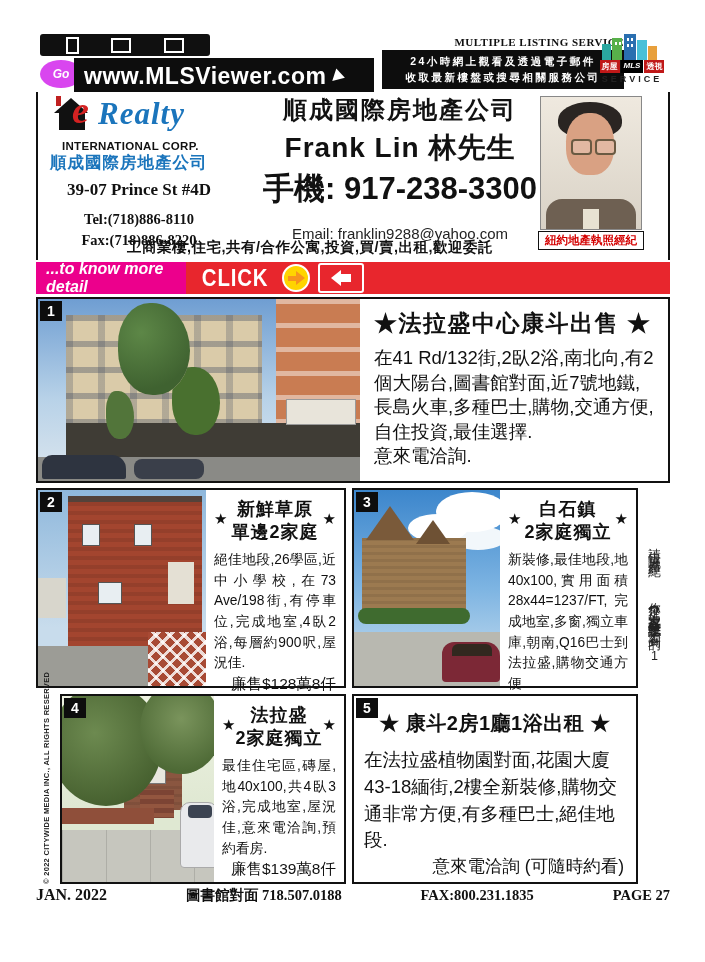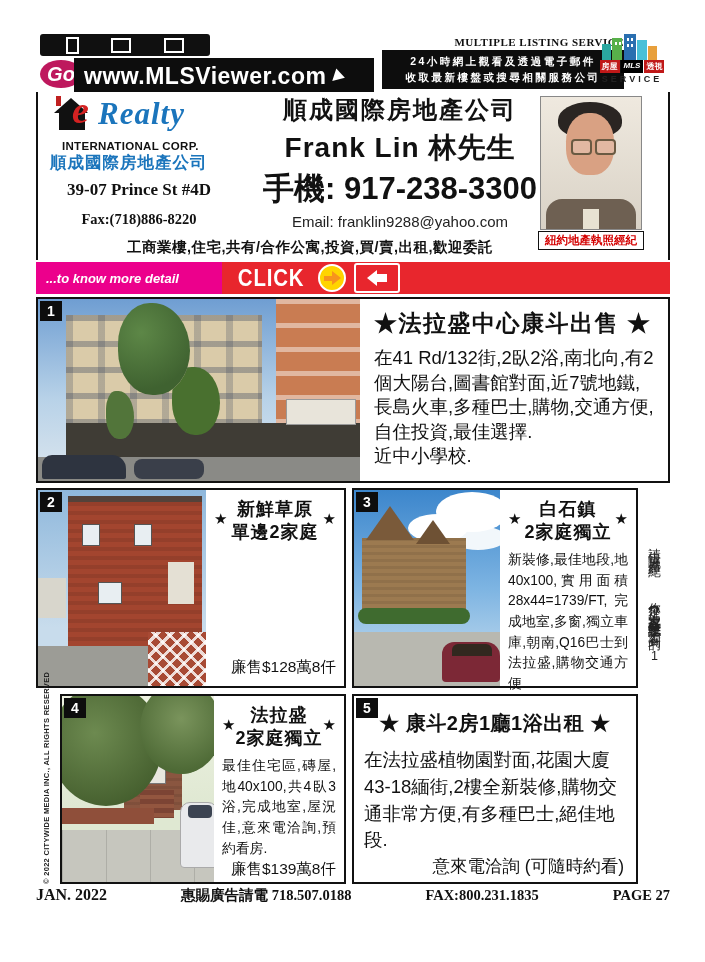--- a/index.html
+++ b/index.html
@@ -12,8 +12,8 @@
            border-radius:3px;display:flex;align-items:center;justify-content:space-around;padding:0 10px;}
   .dev{width:16px;height:11px;border:2px solid #fff;background:#101010;}
   .dev.ph{width:9px;height:13px;}
-  .go{position:absolute;left:4px;top:26px;width:42px;height:28px;background:#be185d;border-radius:50%;
-      color:#fff;font-weight:bold;font-style:italic;font-size:20px;display:flex;align-items:center;justify-content:center;}
+  .go{position:absolute;left:4px;top:26px;width:42px;height:28px;background:#d946ef;border-radius:50%;
+      color:#fff;font-weight:bold;font-style:italic;font-size:12px;display:flex;align-items:center;justify-content:center;}
   .sitebar{position:absolute;left:38px;top:24px;width:300px;height:36px;background:#0d0d0d;color:#fff;
            font-weight:bold;font-size:23px;display:flex;align-items:center;padding-left:10px;box-sizing:border-box;letter-spacing:.5px;}
   .cursor{width:0;height:0;border-left:11px solid #fff;border-top:6px solid transparent;border-bottom:7px solid transparent;

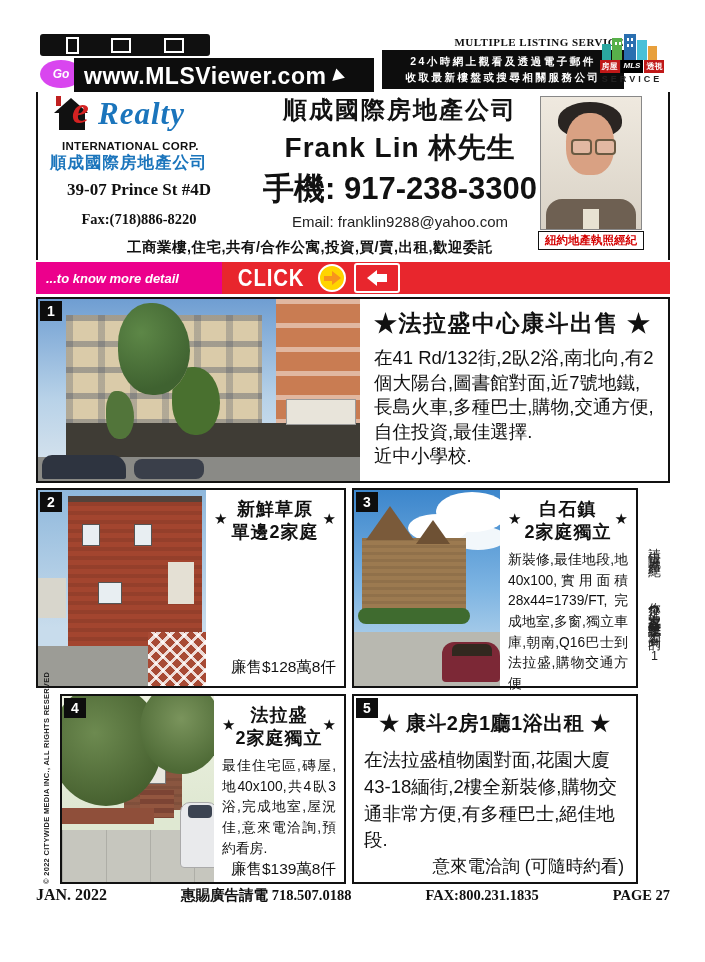--- a/index.html
+++ b/index.html
@@ -239,6 +239,7 @@
         <div>39-07 Prince St #4D</div>
       </div>
       <div class="telfax">
+        <div>Tel:(718)886-8110</div>
         <div>Fax:(718)886-8220</div>
       </div>
     </div>

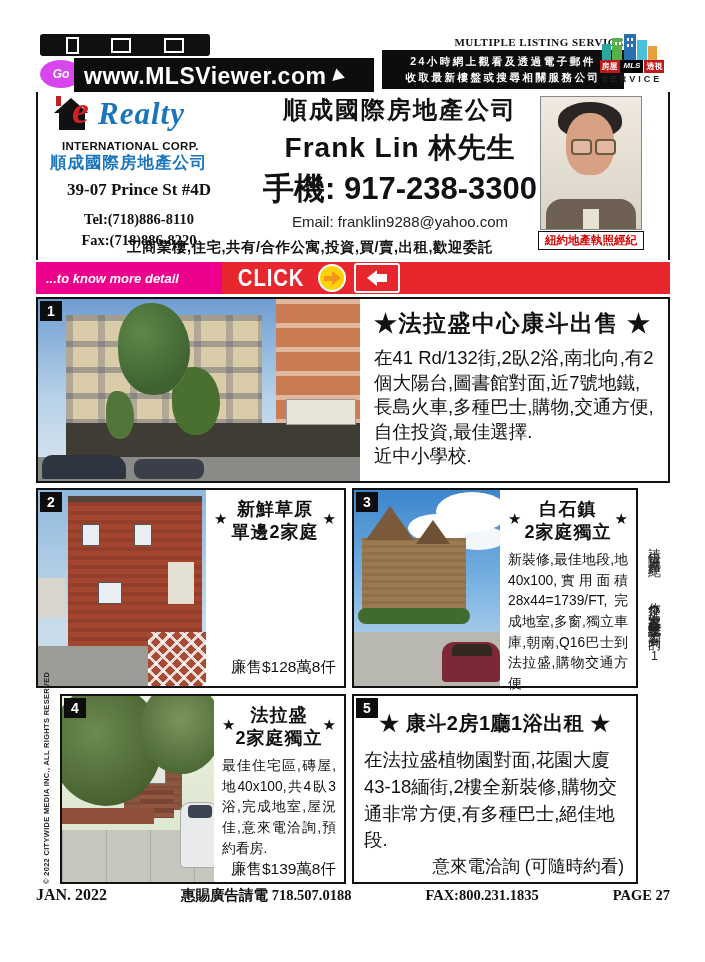--- a/index.html
+++ b/index.html
@@ -50,7 +50,7 @@
   .hc-en{font-size:13.5px;font-weight:bold;margin-top:2px;}
   .hc-agent{font-size:28px;font-weight:bold;margin-top:3px;letter-spacing:1px;}
   .hc-mobile{font-size:31px;font-weight:bold;margin-top:1px;}
-  .hc-email{font-size:15px;margin-top:3px;color:#222;}
+  .hc-email{font-size:15px;margin-top:15px;color:#222;}
   .services{position:absolute;left:12px;bottom:3px;width:520px;font-weight:bold;font-size:14.5px;text-align:center;letter-spacing:.5px;}
   .aphoto{position:absolute;right:26px;top:4px;width:100px;height:132px;border:1px solid #888;
           background:linear-gradient(#efe9df,#d9d2c6);overflow:hidden;}

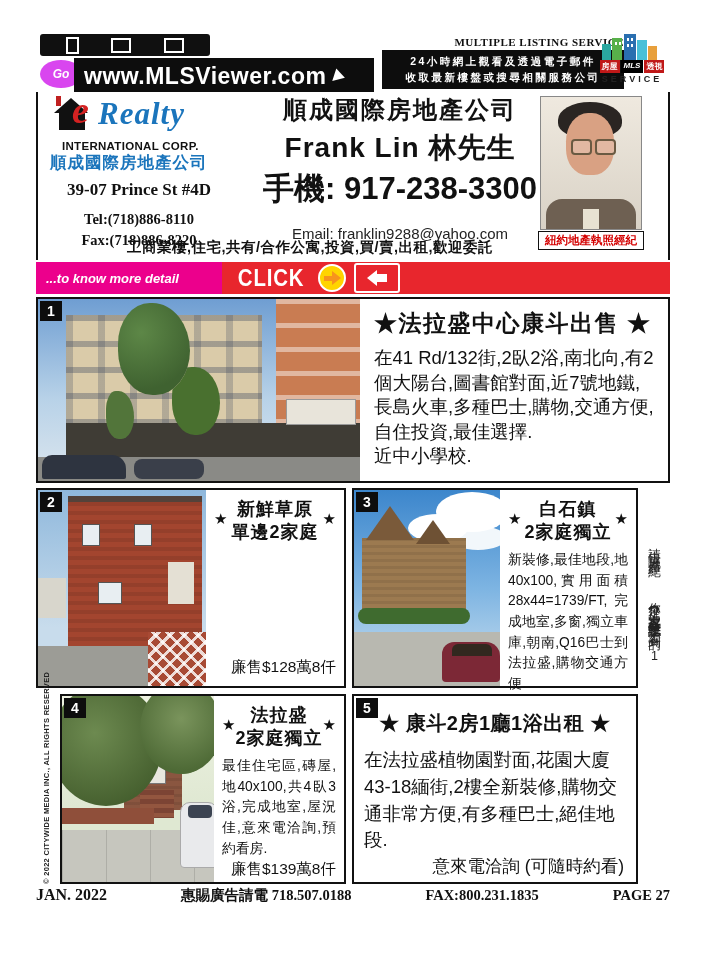--- a/index.html
+++ b/index.html
@@ -67,7 +67,7 @@
   .clickbar{position:absolute;left:36px;top:262px;width:634px;height:32px;background:#e8262d;
             display:flex;align-items:center;box-sizing:border-box;}
   .detail{background:#ec008c;height:100%;display:flex;align-items:center;padding:0 10px;color:#fff;
-          font-style:italic;font-weight:bold;font-size:13px;width:186px;box-sizing:border-box;}
+          font-style:italic;font-weight:bold;font-size:16px;width:150px;box-sizing:border-box;}
   .click{color:#fff;font-weight:bold;font-size:24px;letter-spacing:1px;margin:0 8px 0 10px;transform:scaleX(.85);}
   .circle{width:24px;height:24px;background:#ffd400;border-radius:50%;border:2px solid #fff;position:relative;margin-right:8px;flex:none;}
   .c-bar{position:absolute;left:4px;top:10px;width:9px;height:5px;background:#f7941d;}

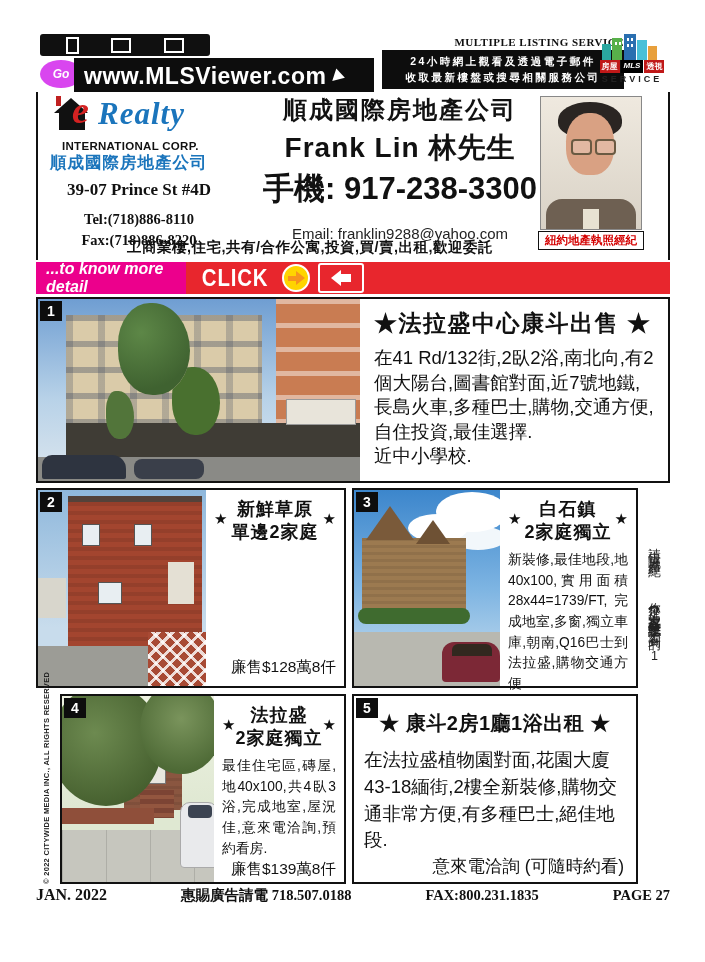--- a/index.html
+++ b/index.html
@@ -292,7 +292,7 @@
     <div class="t1">
       <div class="title1">★法拉盛中心康斗出售 ★</div>
       <div class="body1">在41 Rd/132街,2臥2浴,南北向,有2個大陽台,圖書館對面,近7號地鐵,長島火車,多種巴士,購物,交通方便,自住投資,最佳選擇.</div>
-      <div class="body1b">近中小學校.</div>
+      <div class="body1b">意來電洽詢.</div>
     </div>
   </div>
 

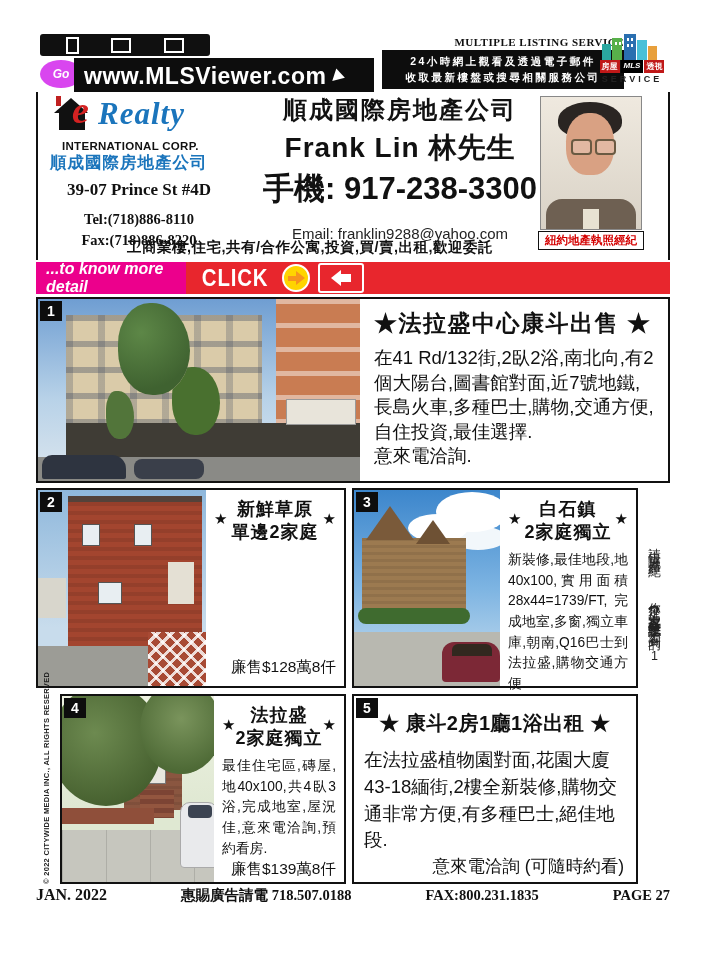--- a/index.html
+++ b/index.html
@@ -317,6 +317,7 @@
         <div class="tl">單邊2家庭</div>
         <span class="star sr">★</span>
       </div>
+      <div class="body-sm">絕佳地段,26學區,近中小學校,在73 Ave/198街,有停車位,完成地室,4臥2浴,每層約900呎,屋況佳.</div>
       <div class="price">廉售$128萬8仟</div>
     </div>
   </div>

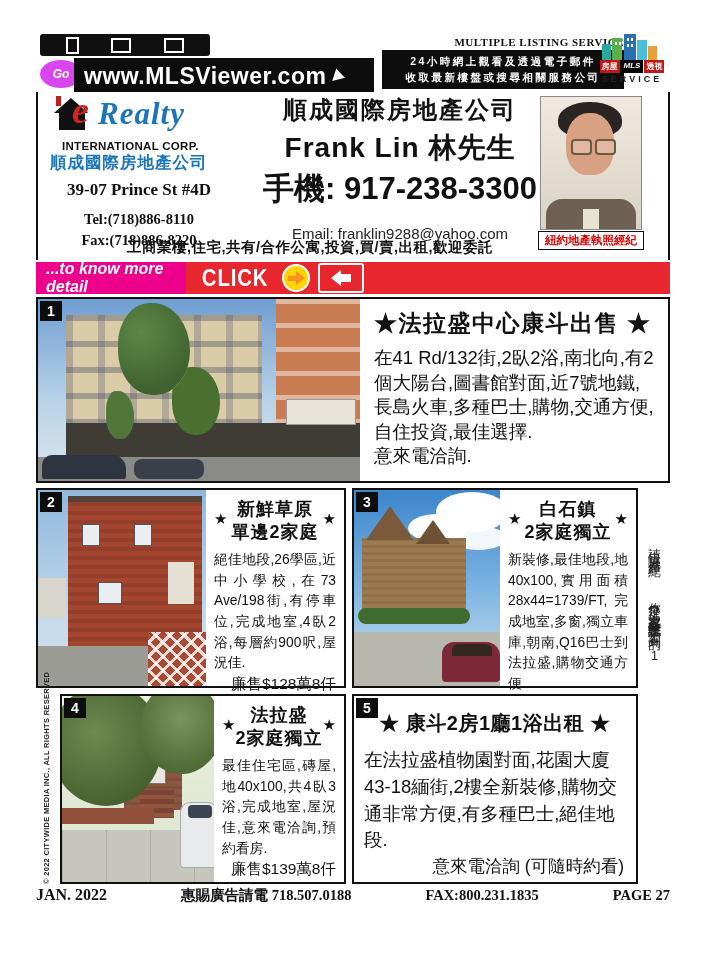--- a/index.html
+++ b/index.html
@@ -342,7 +342,7 @@
         <div class="tl">2家庭獨立</div>
         <span class="star sr">★</span>
       </div>
-      <div class="body-sm">新裝修,最佳地段,地40x100,實用面積28x44=1739/FT,完成地室,多窗,獨立車庫,朝南,Q16巴士到法拉盛,購物交通方便.</div>
+      <div class="body-sm">新裝修,最佳地段,地40x100,實用面積28x44=1237/FT,完成地室,多窗,獨立車庫,朝南,Q16巴士到法拉盛,購物交通方便.</div>
       <div class="price">售$128萬8仟</div>
     </div>
   </div>

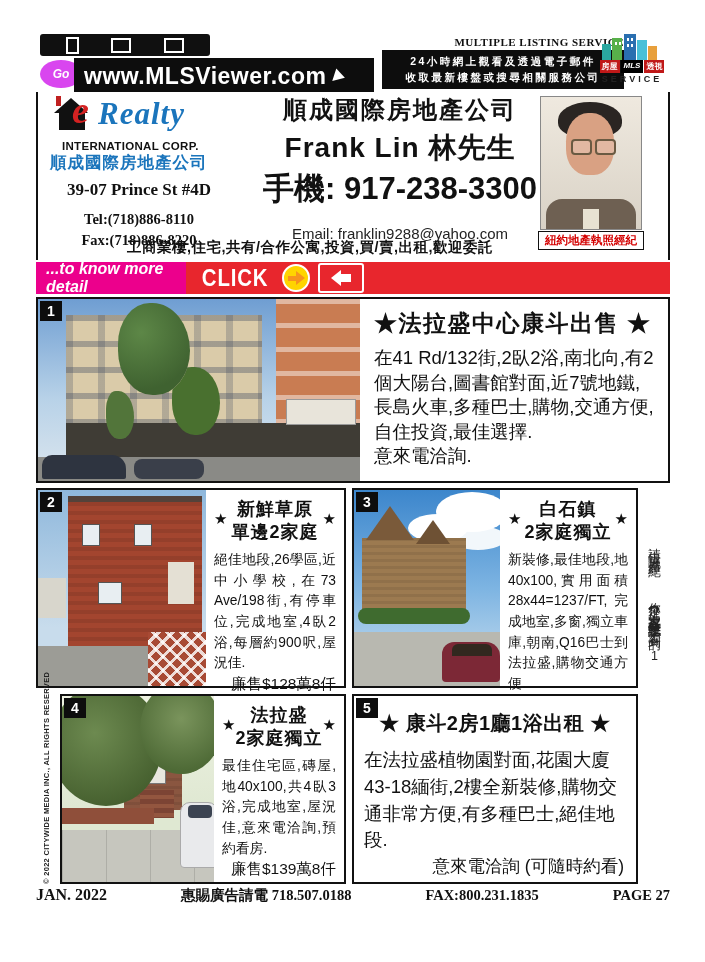--- a/index.html
+++ b/index.html
@@ -387,7 +387,7 @@
 
   <div class="footer">
     <span class="f-date">JAN. 2022</span>
-    <span>惠賜廣告請電 718.507.0188</span>
+    <span>圖書館對面 718.507.0188</span>
     <span>FAX:800.231.1835</span>
     <span>PAGE 27</span>
   </div>

